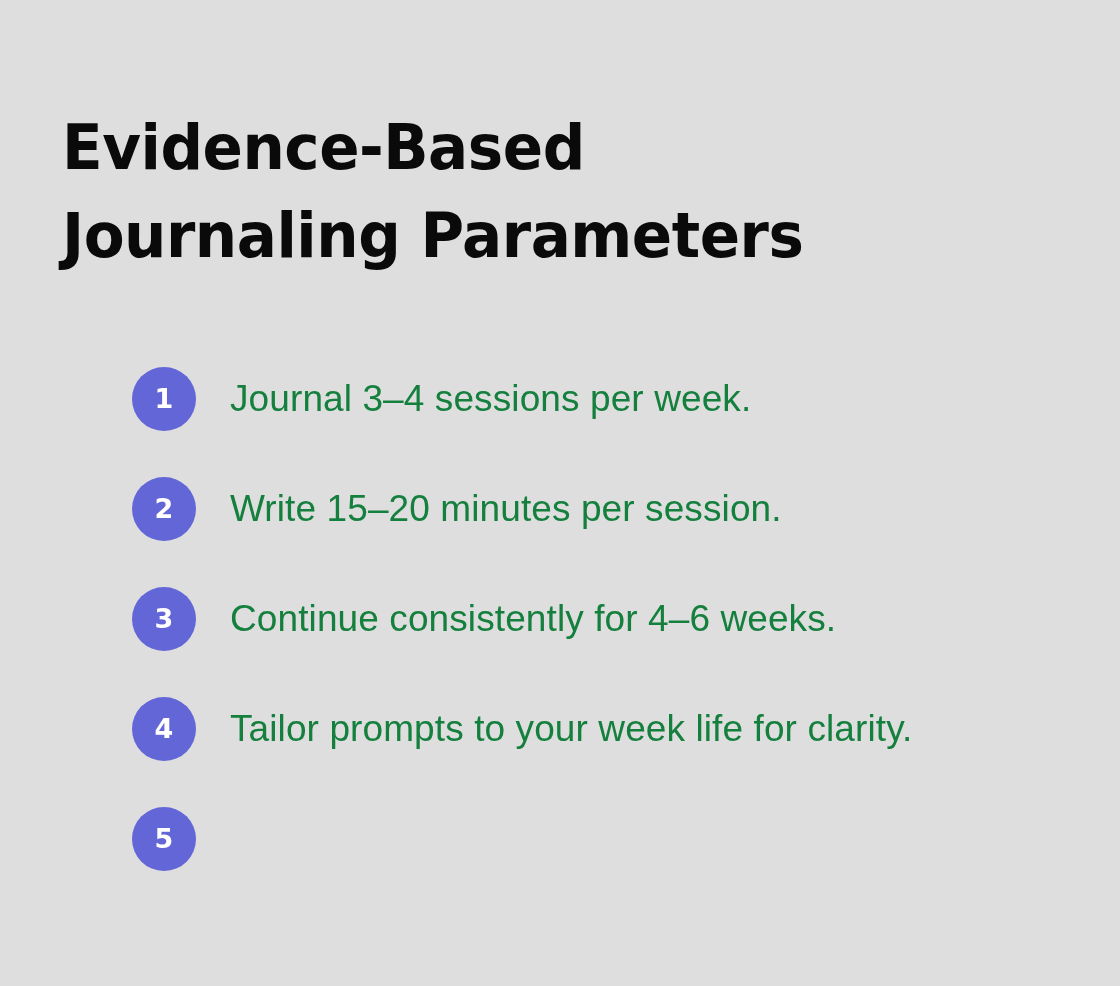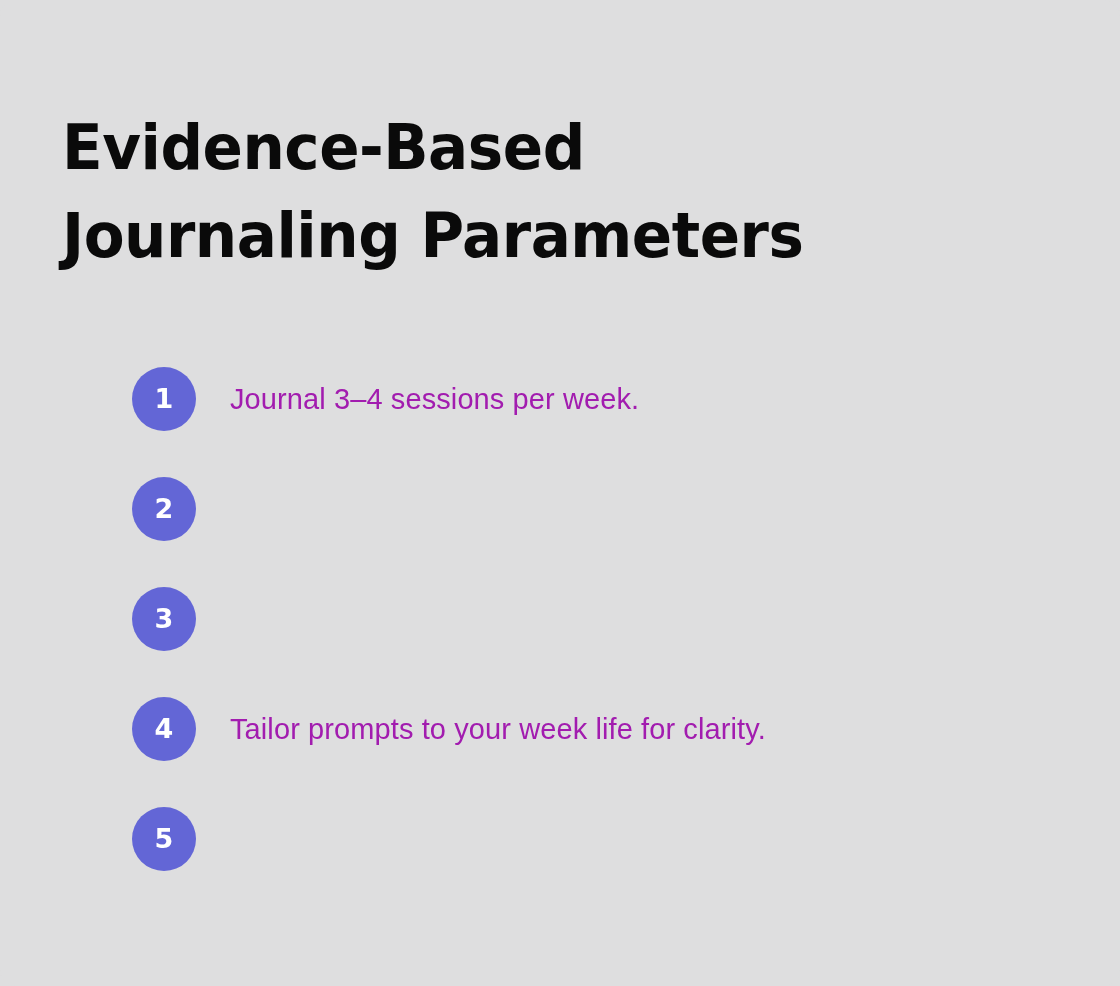--- a/index.html
+++ b/index.html
@@ -82,10 +82,10 @@
     margin-left: 34px;
     max-width: 760px;
     font-family: "Liberation Sans", sans-serif;
-    font-size: 29px;
+    font-size: 37px;
     font-weight: 400;
     line-height: 44px;
-    color: #a21caf;
+    color: #15803d;
     letter-spacing: 0.1px;
   }
 </style>

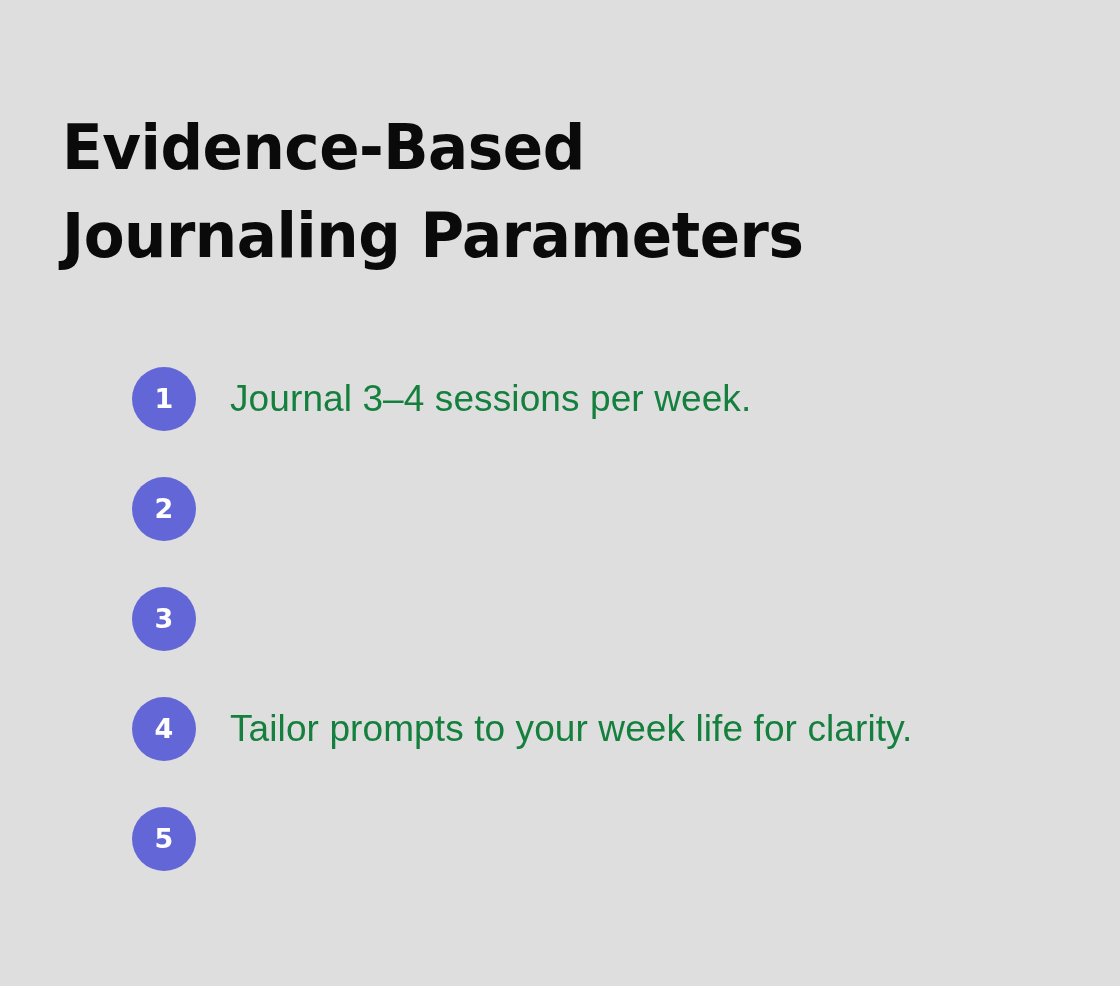--- a/index.html
+++ b/index.html
@@ -105,6 +105,7 @@
 
     <li class="step">
       <span class="step-badge">2</span>
+      <span class="step-text">Write 15–20 minutes per session.</span>
     </li>
 
     <li class="step">

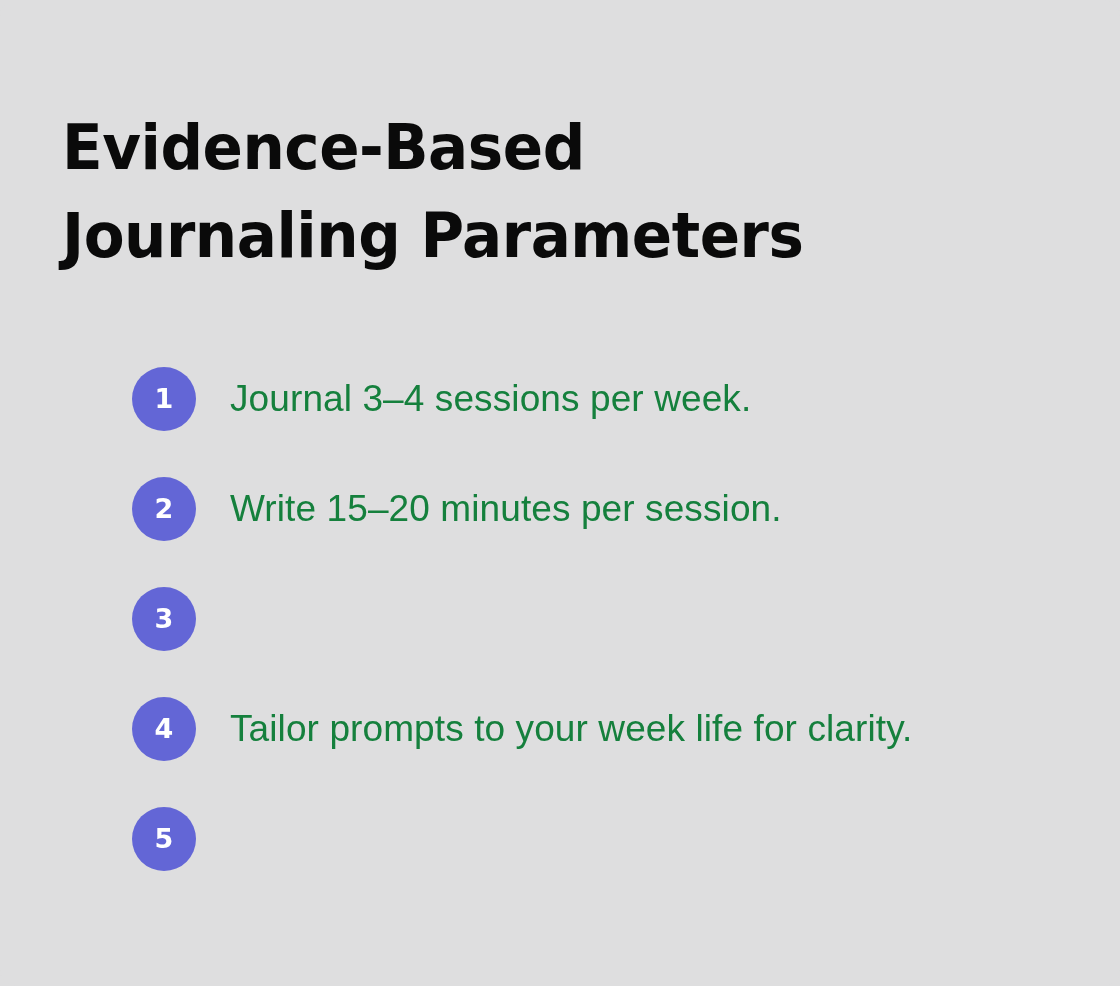--- a/index.html
+++ b/index.html
@@ -110,6 +110,7 @@
 
     <li class="step">
       <span class="step-badge">3</span>
+      <span class="step-text">Continue consistently for 4–6 weeks.</span>
     </li>
 
     <li class="step">

